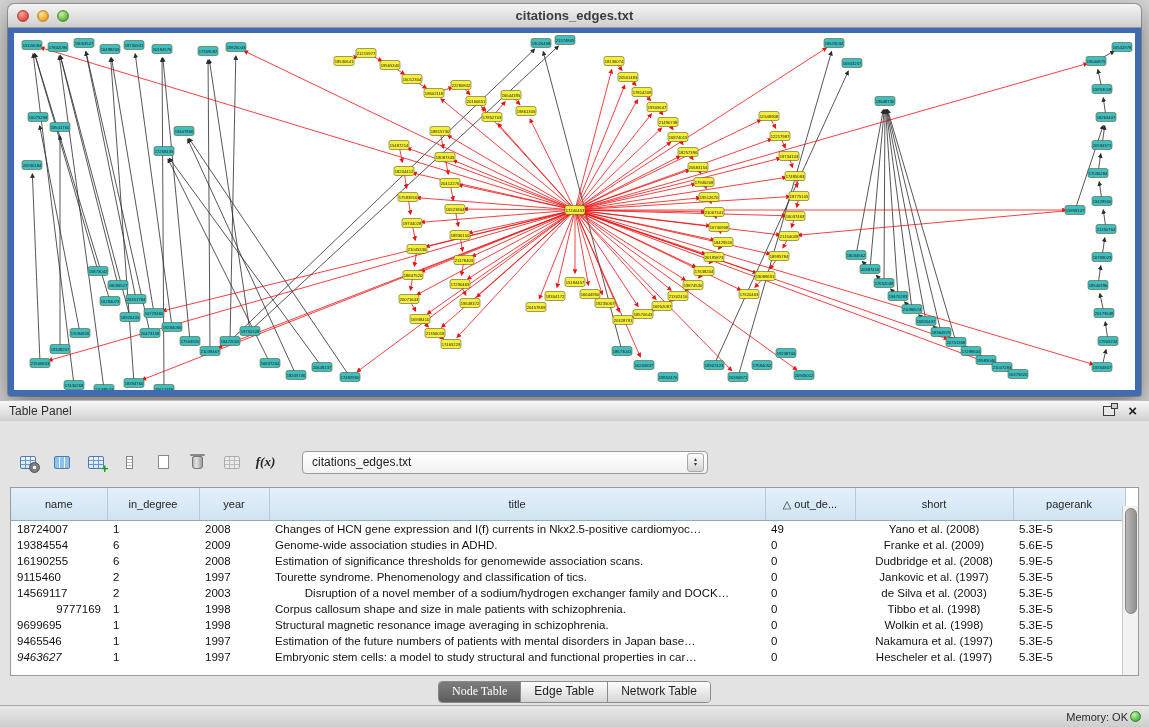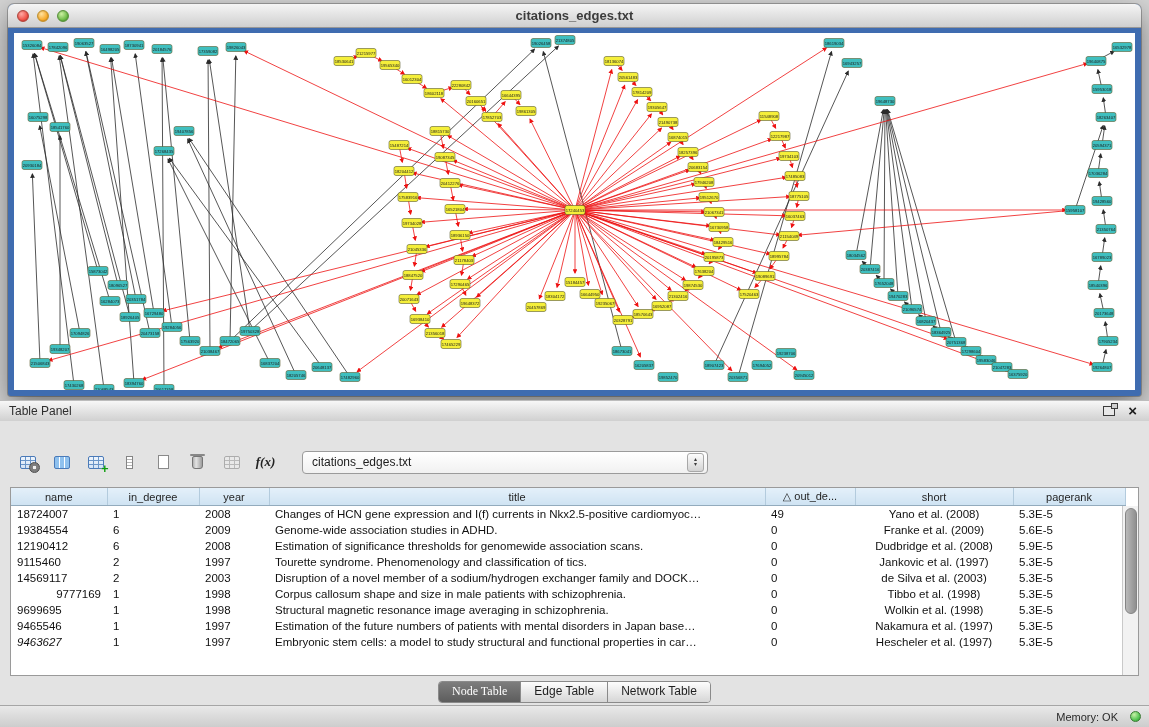--- a/index.html
+++ b/index.html
@@ -88,7 +88,7 @@
   .tablewrap{position:relative;margin:11px 10px 0;height:187px;border:1px solid #9a9a9a;background:#fff;overflow:hidden;}
   table.nodetable{border-collapse:collapse;table-layout:fixed;width:1114px;}
   table.nodetable th{
-    height:17px;background:linear-gradient(#e4f0fa,#cfe3f2);
+    height:32px;background:linear-gradient(#e4f0fa,#cfe3f2);
     border-right:1px solid #b3cbdd;border-bottom:1px solid #93abbd;
     font-size:11px;font-weight:normal;color:#1f1f1f;padding:0 16px;overflow:hidden;white-space:nowrap;
   }

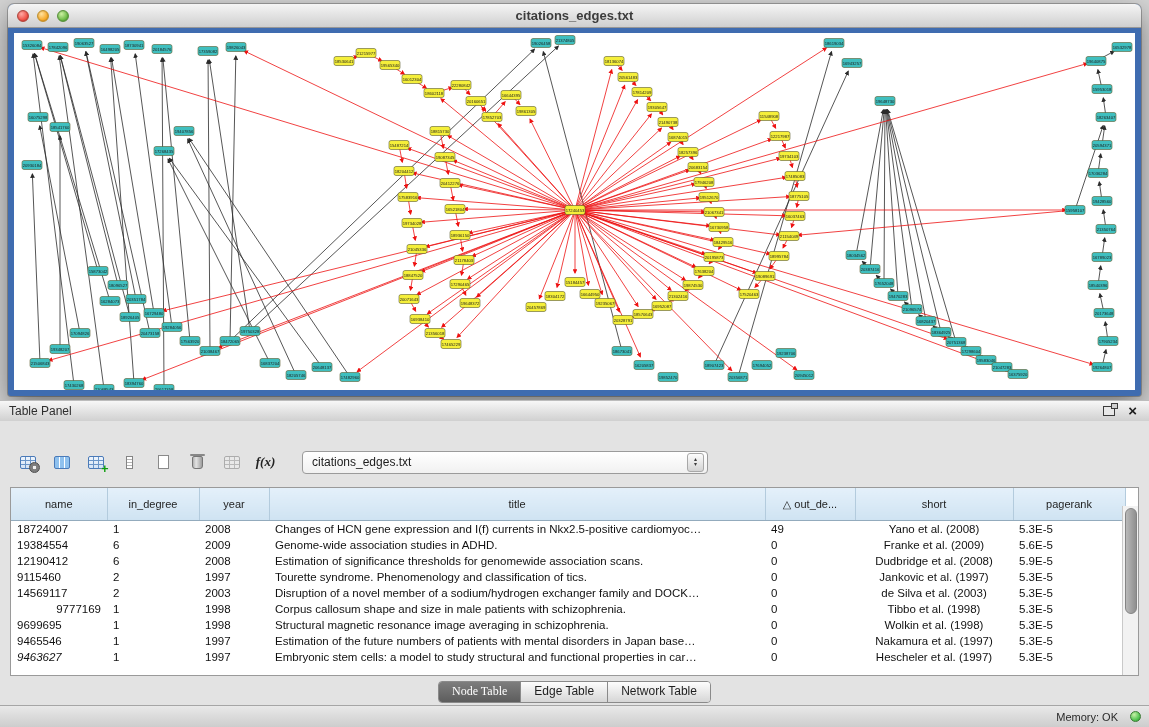--- a/index.html
+++ b/index.html
@@ -978,7 +978,7 @@
               <td style="text-align: left;">5.6E-5</td>
             </tr>
             <tr>
-              <td style="text-align: left;">12190412</td>
+              <td style="text-align: left;">16190255</td>
               <td style="text-align: left;">6</td>
               <td style="text-align: left;">2008</td>
               <td style="text-align: left;">Estimation of significance thresholds for genomewide association scans.</td>

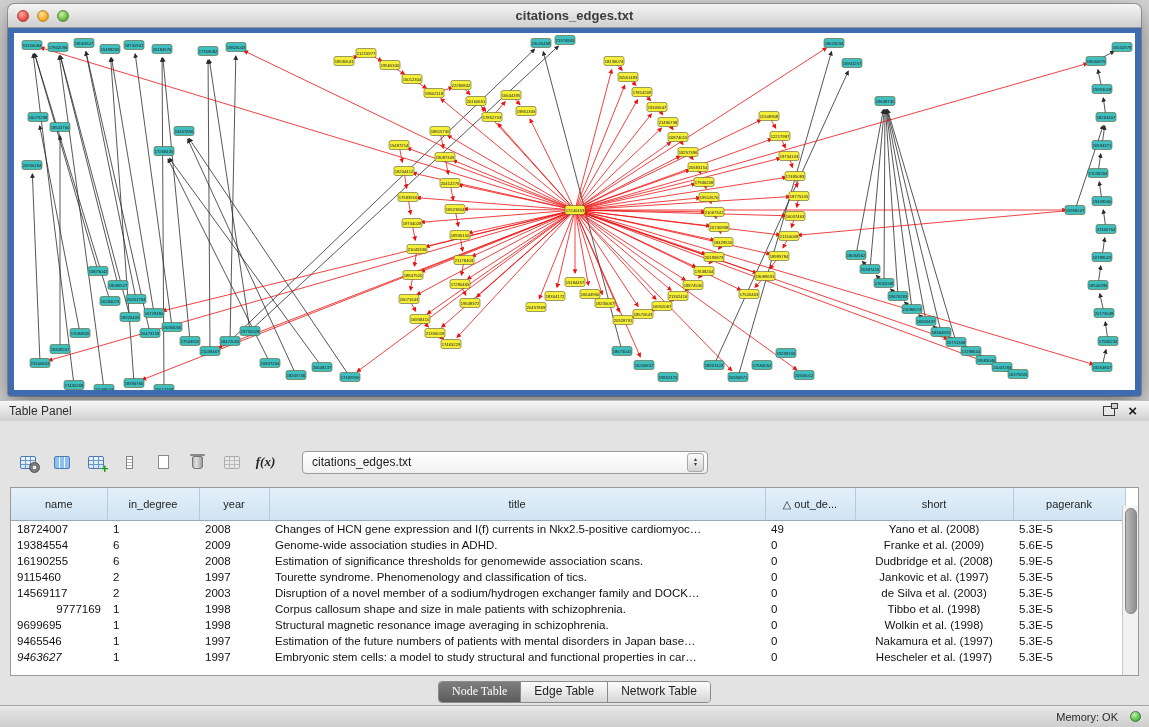--- a/index.html
+++ b/index.html
@@ -999,7 +999,7 @@
               <td style="text-align: left;">14569117</td>
               <td style="text-align: left;">2</td>
               <td style="text-align: left; margin-top: 36px;">2003</td>
-              <td style="text-align: left; margin-left: 16px;">Disruption of a novel member of a sodium/hydrogen exchanger family and DOCK…</td>
+              <td style="text-align: center; margin-left: 16px;">Disruption of a novel member of a sodium/hydrogen exchanger family and DOCK…</td>
               <td style="text-align: left;">0</td>
               <td style="text-align: center;">de Silva et al. (2003)</td>
               <td style="text-align: left;">5.3E-5</td>

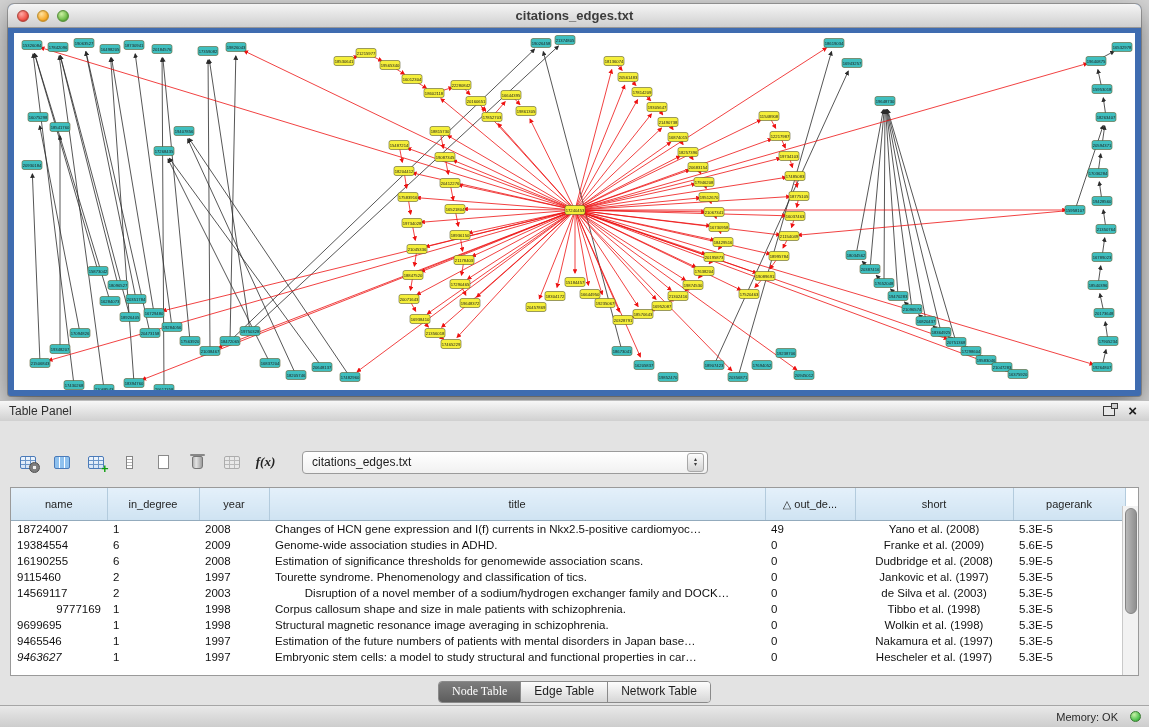--- a/index.html
+++ b/index.html
@@ -109,7 +109,7 @@
   .statusbar{
     position:absolute;left:0;right:0;bottom:0;height:22px;
     background:linear-gradient(#e9e9e9,#cdcdcd);border-top:1px solid #a6a6a6;
-    display:flex;align-items:center;justify-content:flex-end;gap:12px;padding-right:8px;box-sizing:border-box;
+    display:flex;align-items:center;justify-content:flex-end;gap:2px;padding-right:8px;box-sizing:border-box;
     font-size:11px;color:#2a2a2a;
   }
   .memdot{width:11px;height:11px;border-radius:50%;border:1px solid #3c7a34;box-sizing:border-box;

